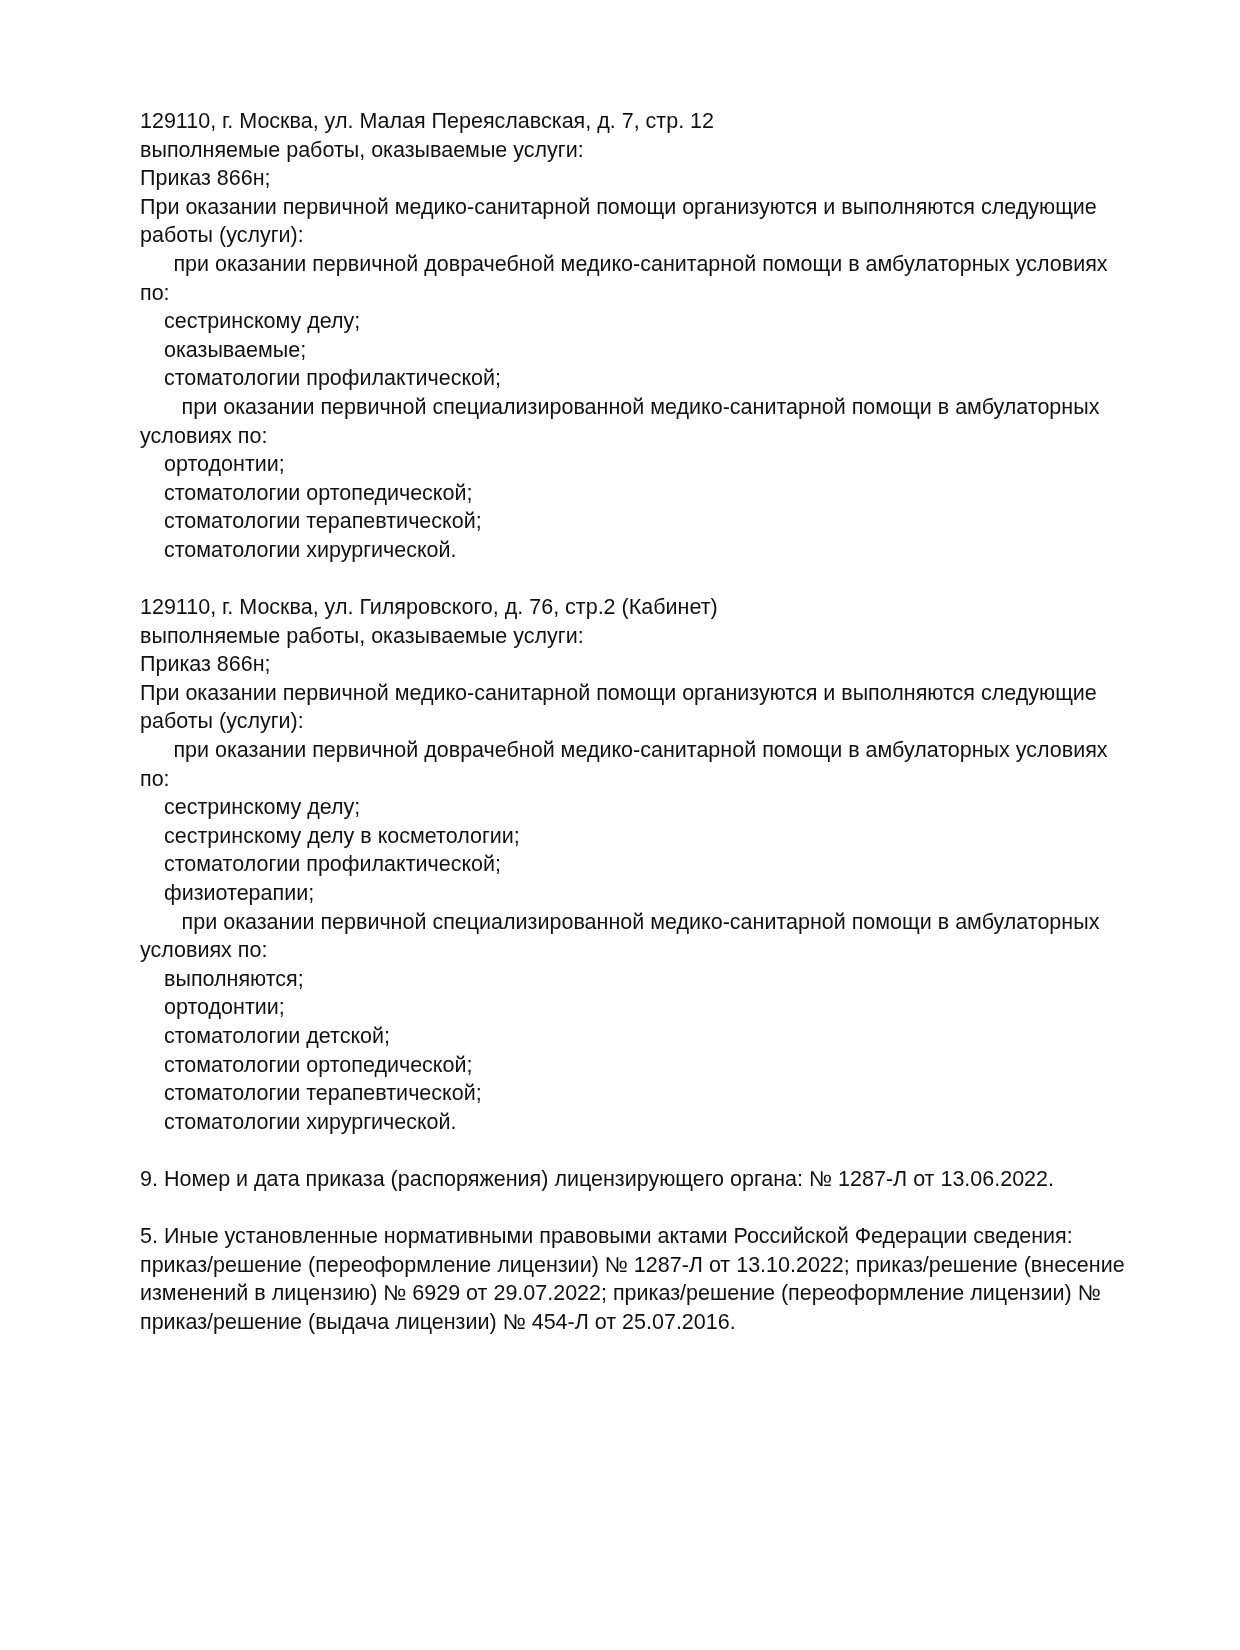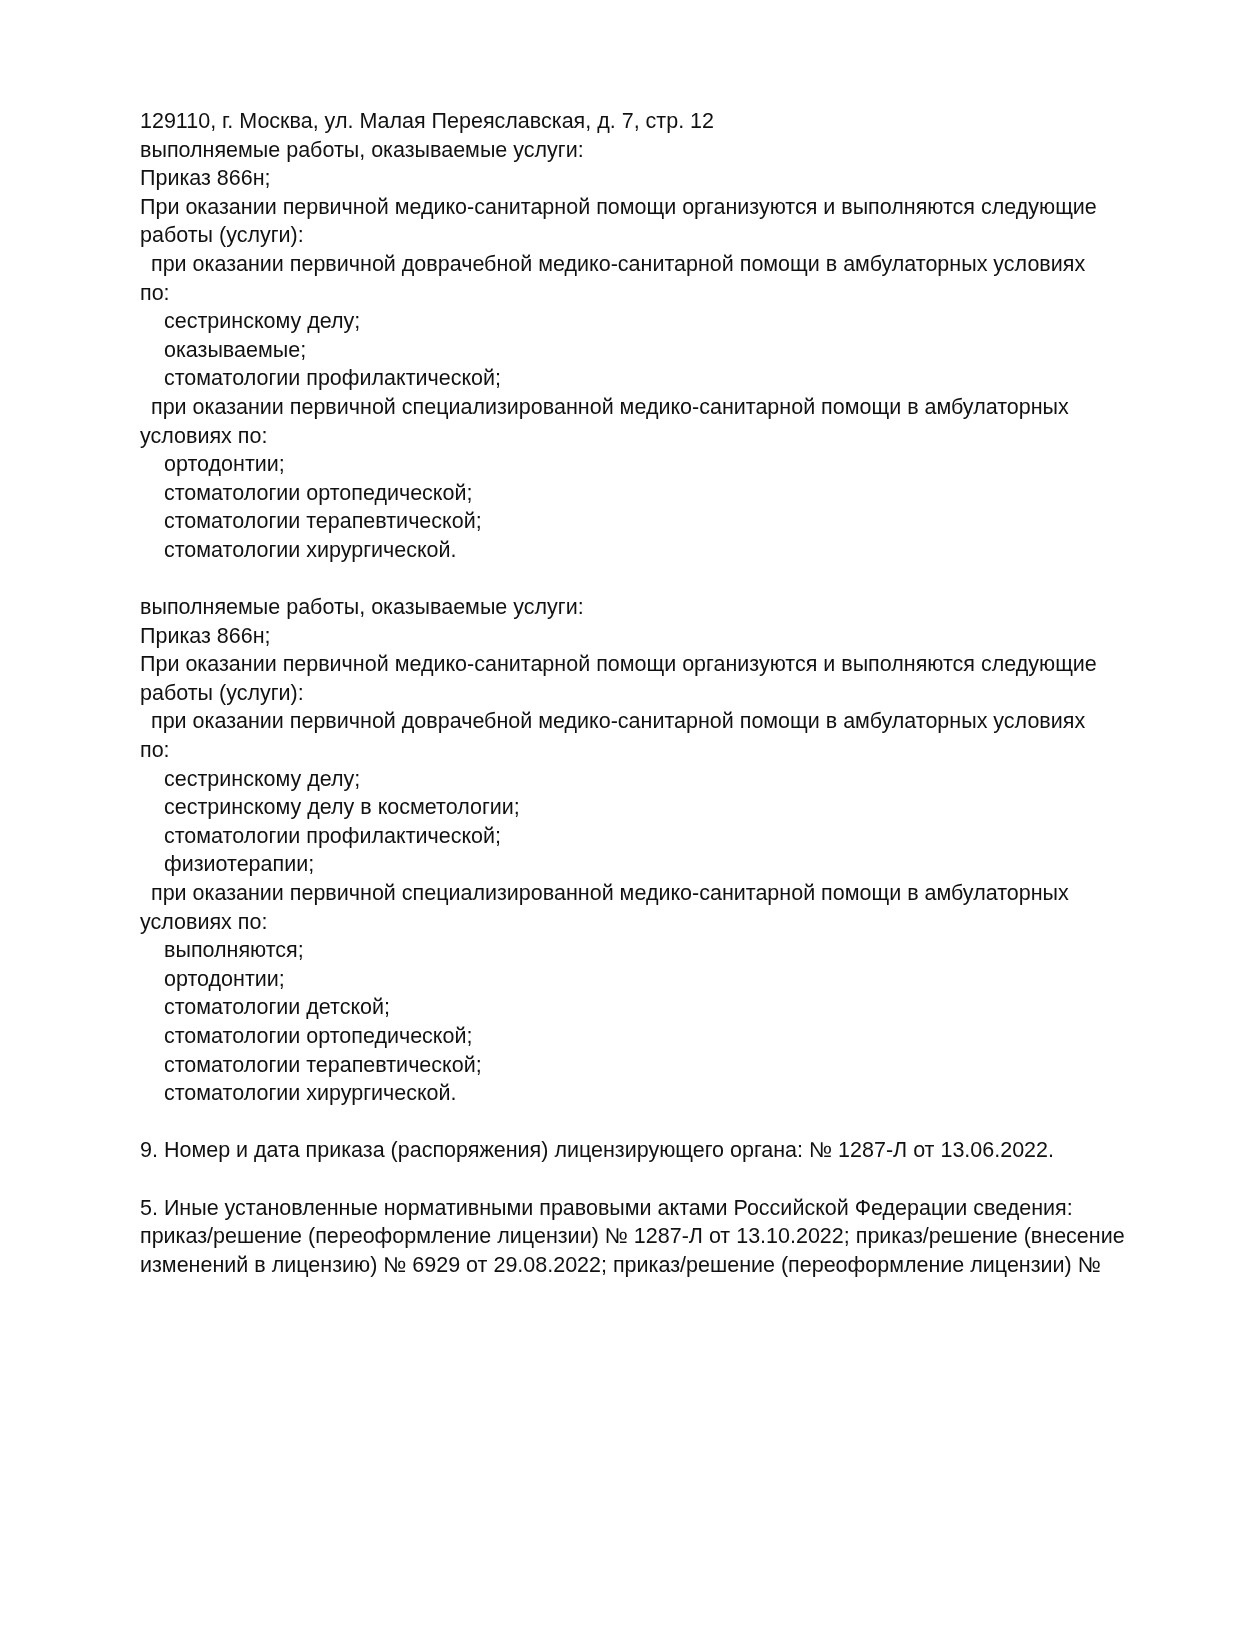--- a/index.html
+++ b/index.html
@@ -11,7 +11,7 @@
   }
   .line { white-space: pre; height: 28.6px; }
   .gap { height: 28.6px; }
-  .indent1 { padding-left: 11px; }
+  .indent1 { padding-left: 11px; text-align: center; }
   .indent2 { padding-left: 24px; }
 </style>
 </head>

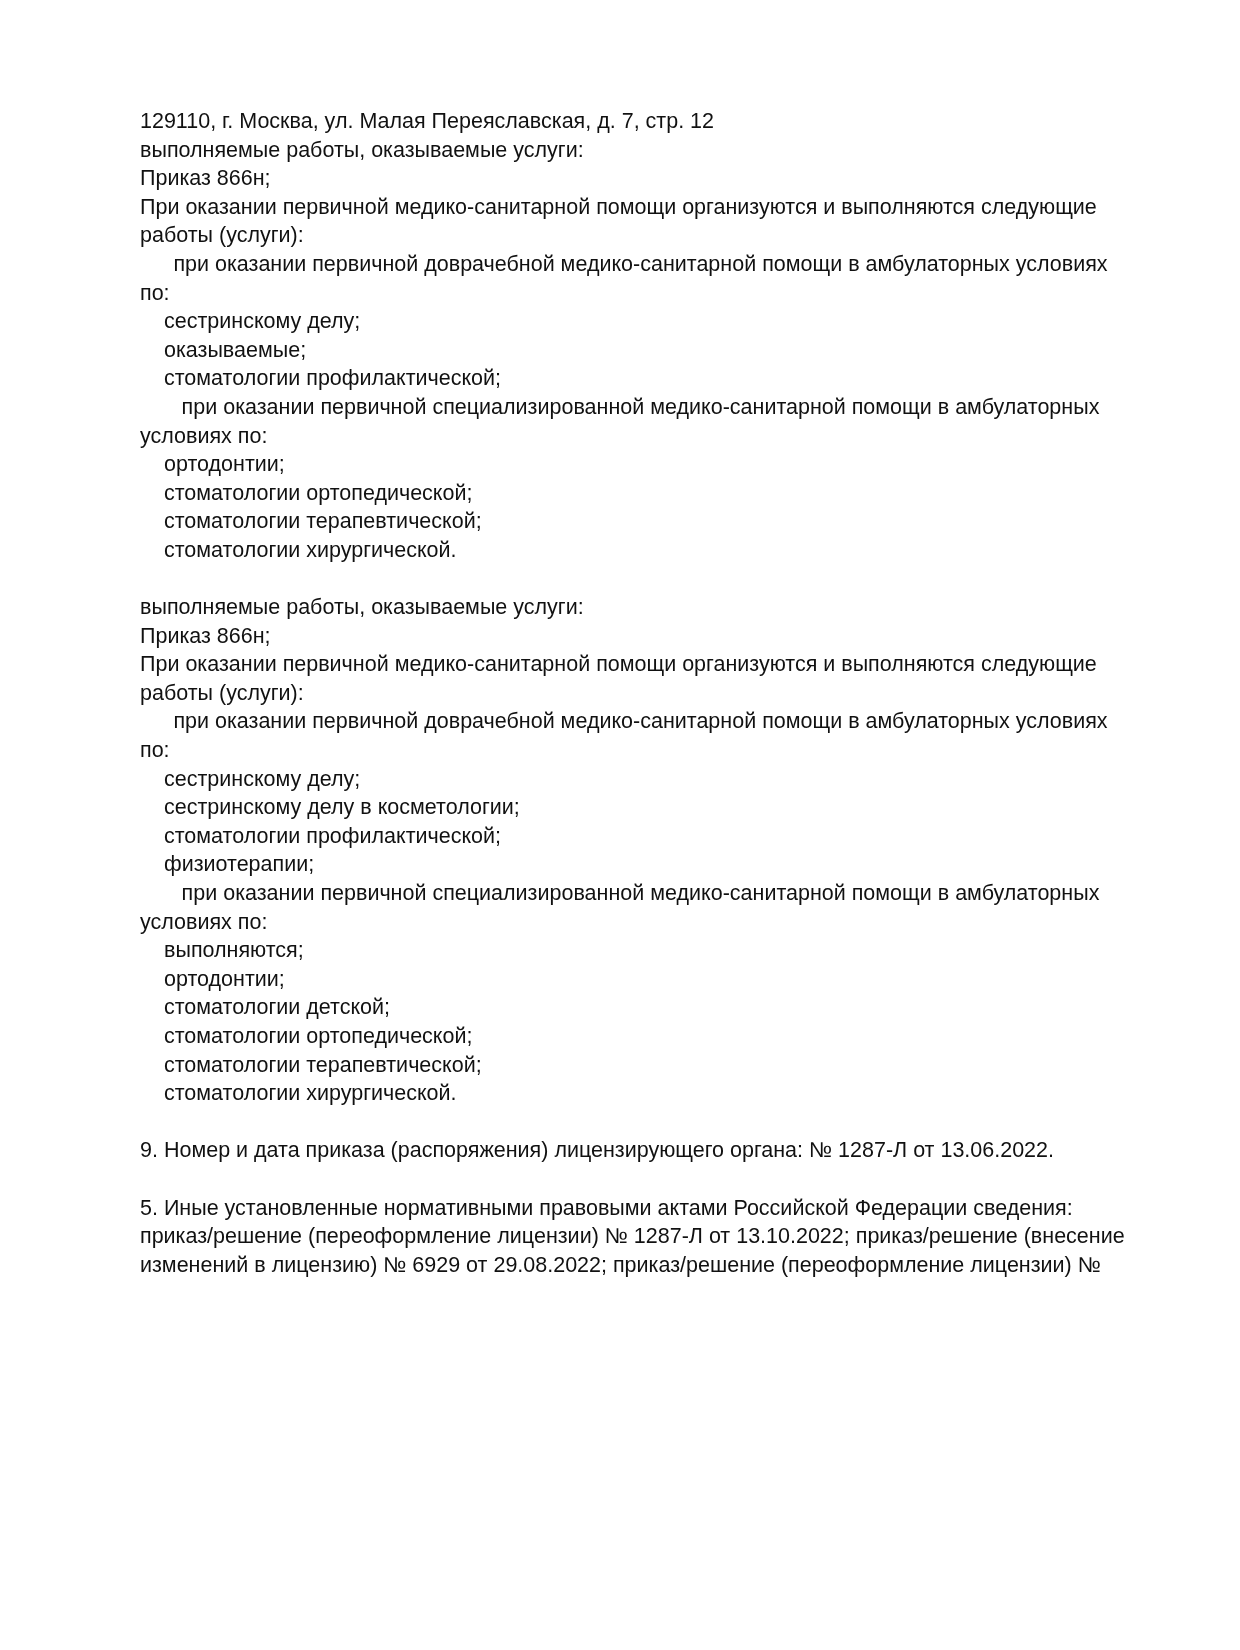--- a/index.html
+++ b/index.html
@@ -41,6 +41,7 @@
   <div class="gap"></div>
 
   <div>
+    <div class="line">129110, г. Москва, ул. Гиляровского, д. 76, стр.2 (Кабинет)</div>
     <div class="line">выполняемые работы, оказываемые услуги:</div>
     <div class="line">Приказ 866н;</div>
     <div class="line">При оказании первичной медико-санитарной помощи организуются и выполняются следующие</div>

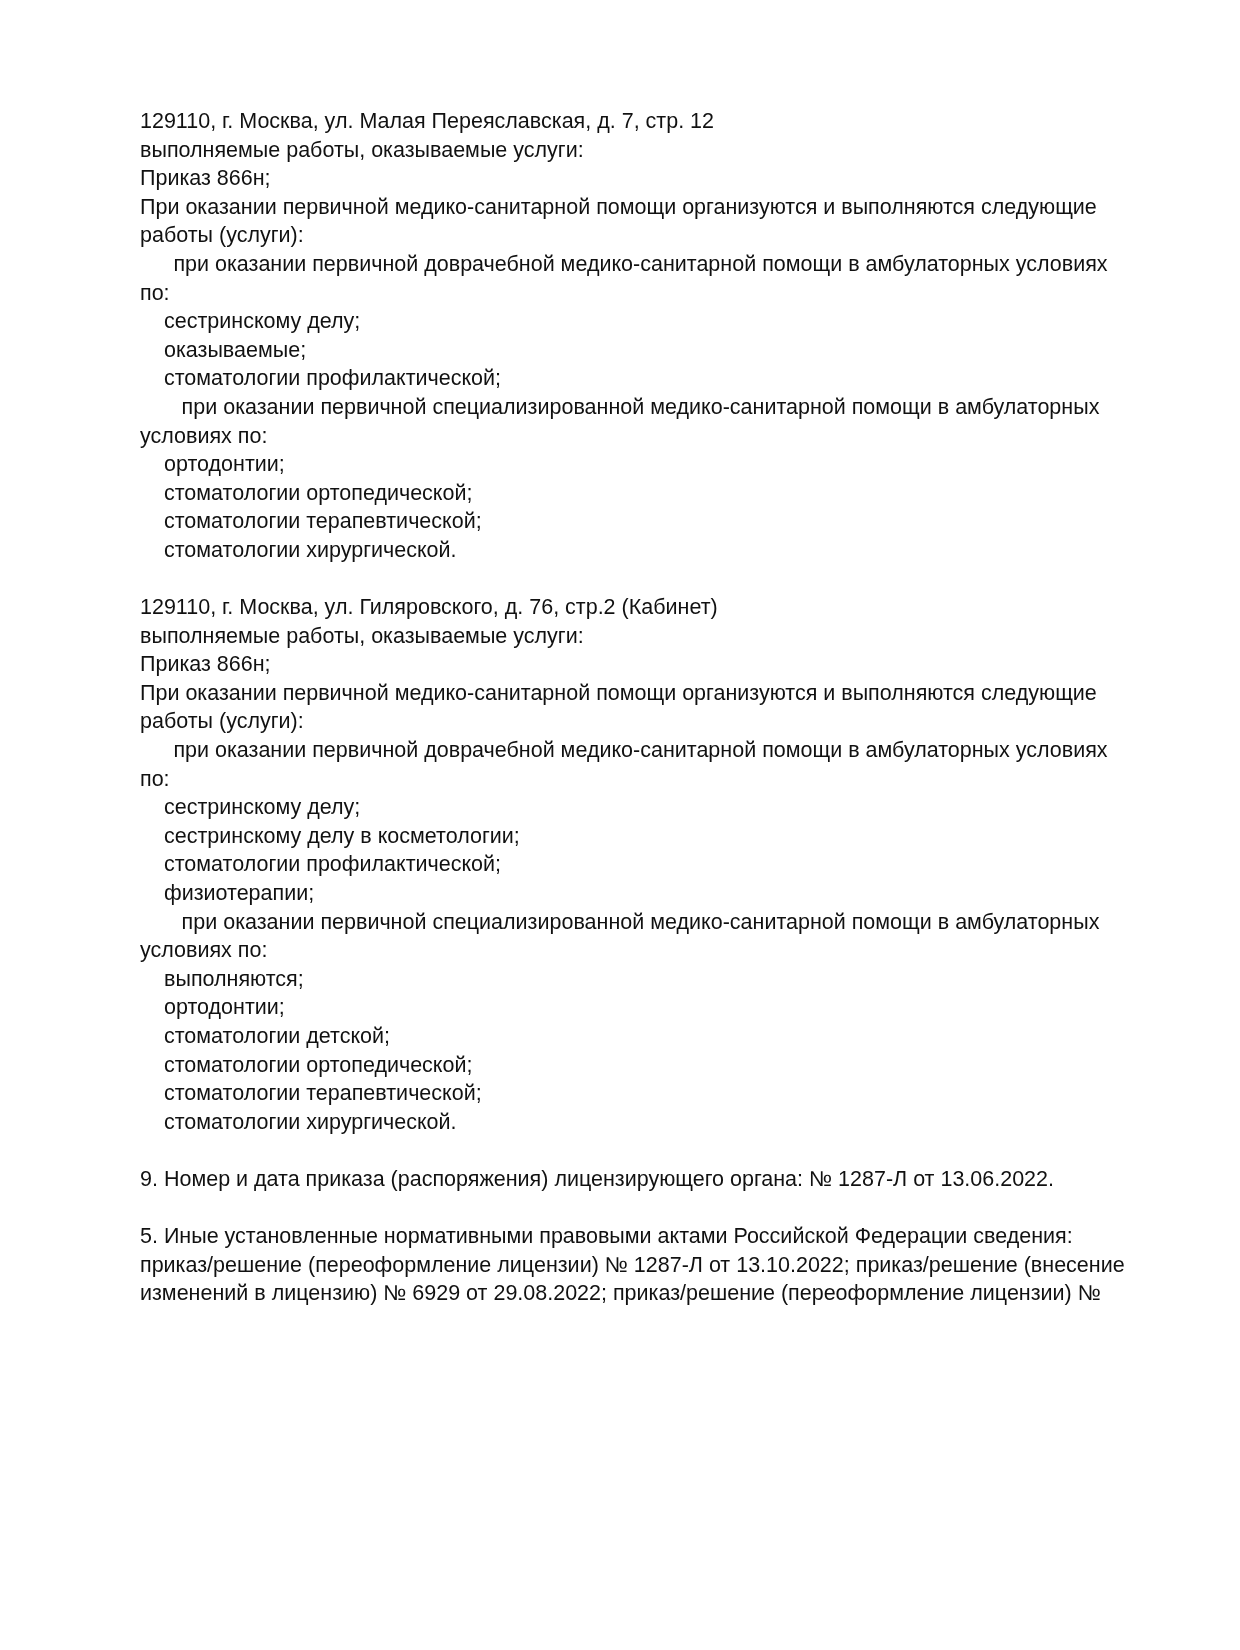--- a/index.html
+++ b/index.html
@@ -71,7 +71,7 @@
   <div>
     <div class="line">5. Иные установленные нормативными правовыми актами Российской Федерации сведения:</div>
     <div class="line">приказ/решение (переоформление лицензии) № 1287-Л от 13.10.2022; приказ/решение (внесение</div>
-    <div class="line">изменений в лицензию) № 6929 от 29.08.2022; приказ/решение (переоформление лицензии) №</div>
+    <div class="line">изменений в лицензию) № 6929 от 29.07.2022; приказ/решение (переоформление лицензии) №</div>
   </div>
 
 </div>

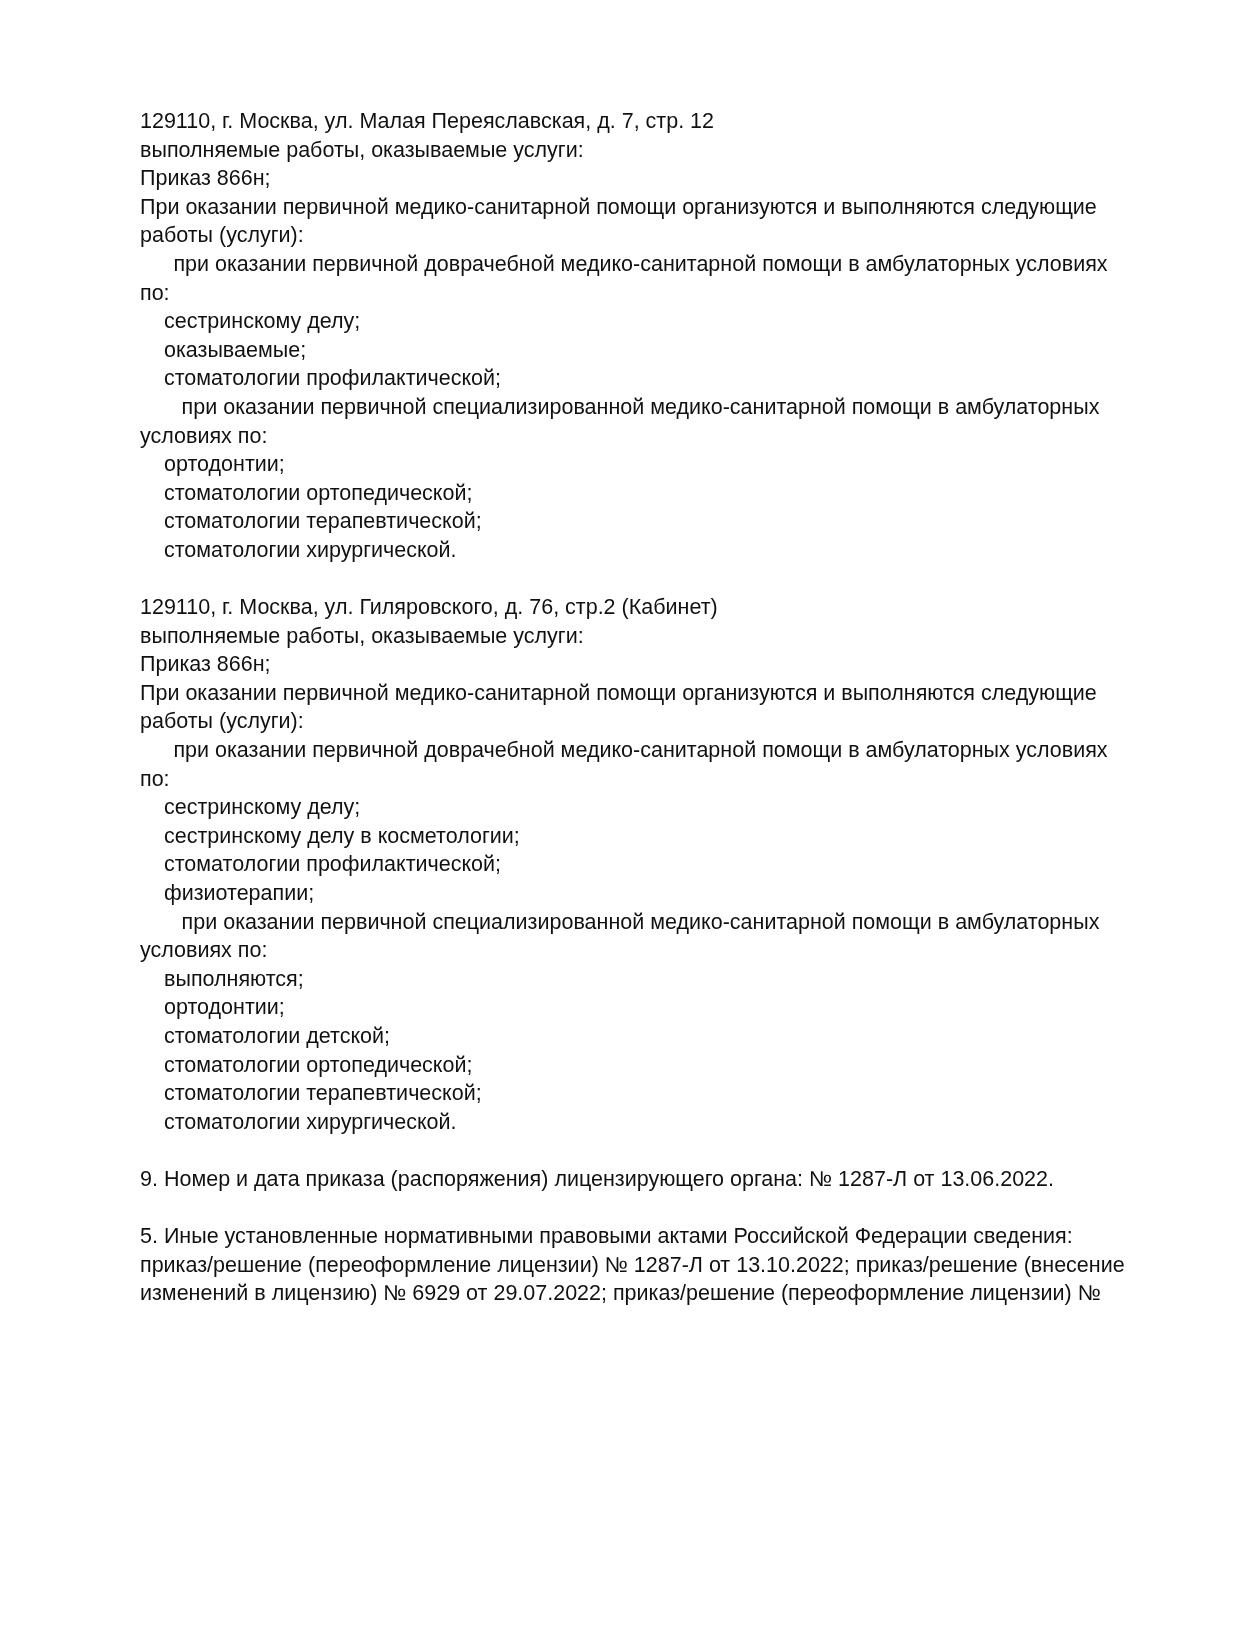--- a/index.html
+++ b/index.html
@@ -72,6 +72,7 @@
     <div class="line">5. Иные установленные нормативными правовыми актами Российской Федерации сведения:</div>
     <div class="line">приказ/решение (переоформление лицензии) № 1287-Л от 13.10.2022; приказ/решение (внесение</div>
     <div class="line">изменений в лицензию) № 6929 от 29.07.2022; приказ/решение (переоформление лицензии) №</div>
+    <div class="line">приказ/решение (выдача лицензии) № 454-Л от 25.07.2016.</div>
   </div>
 
 </div>

